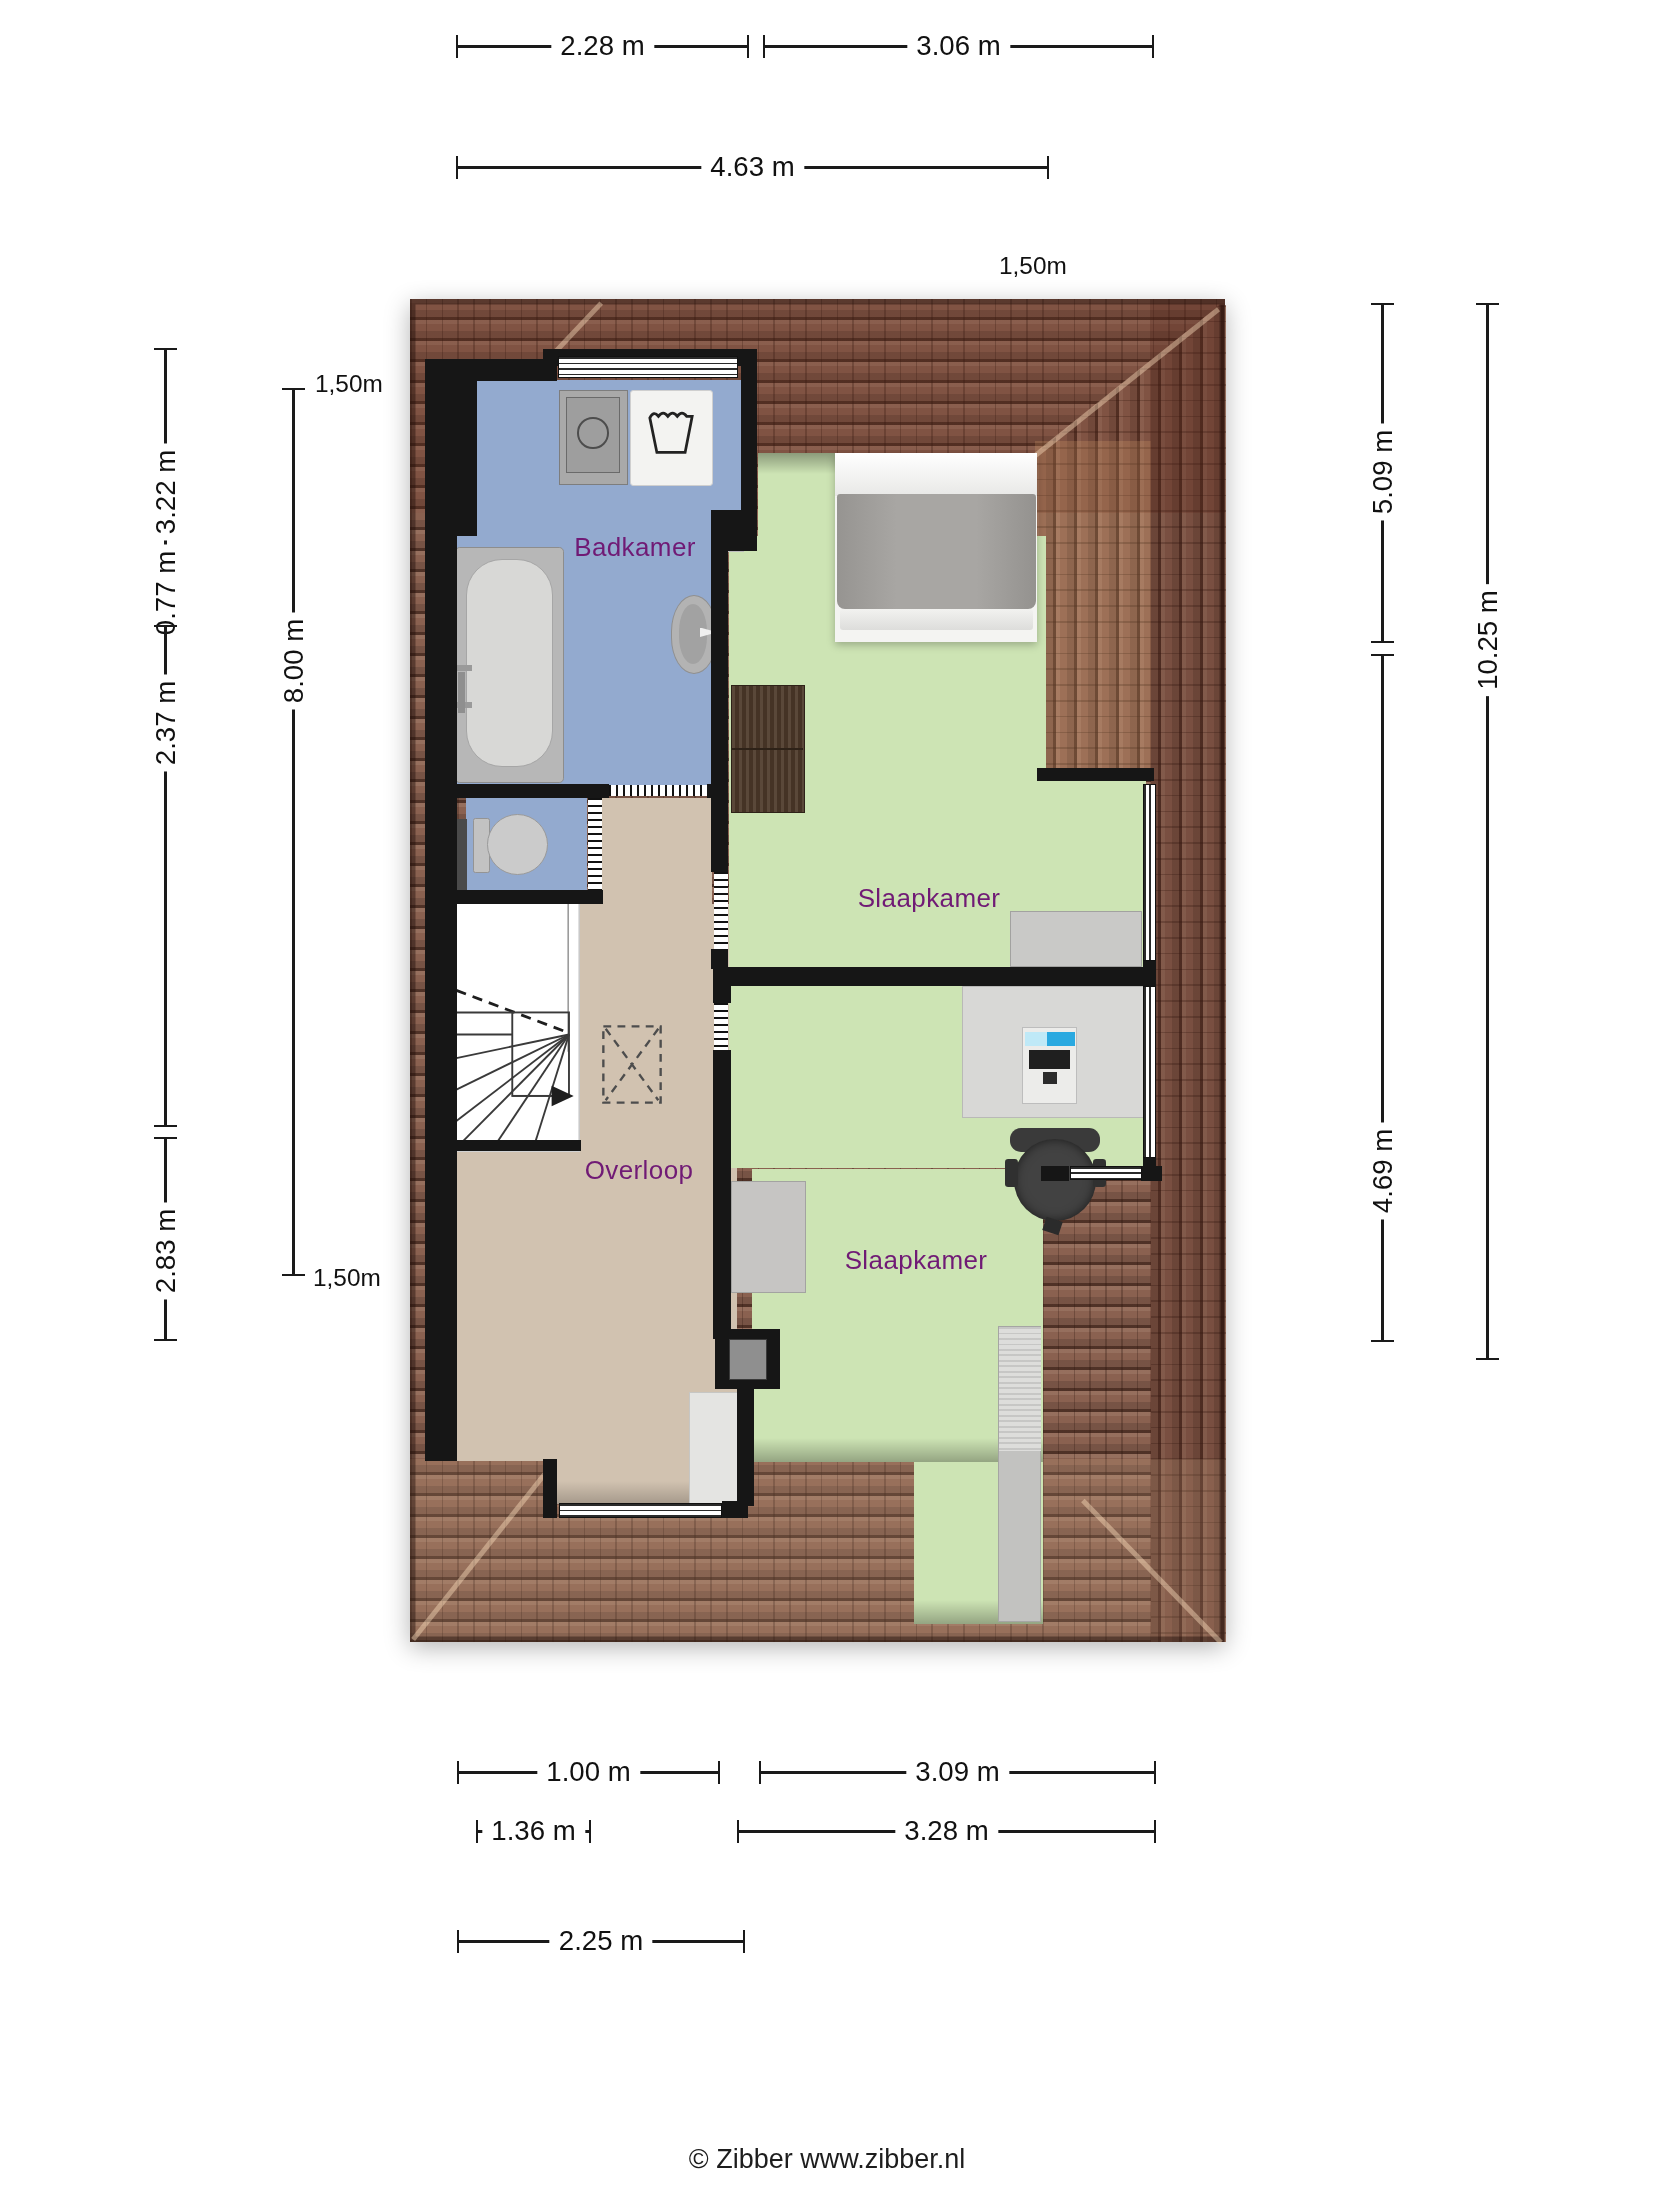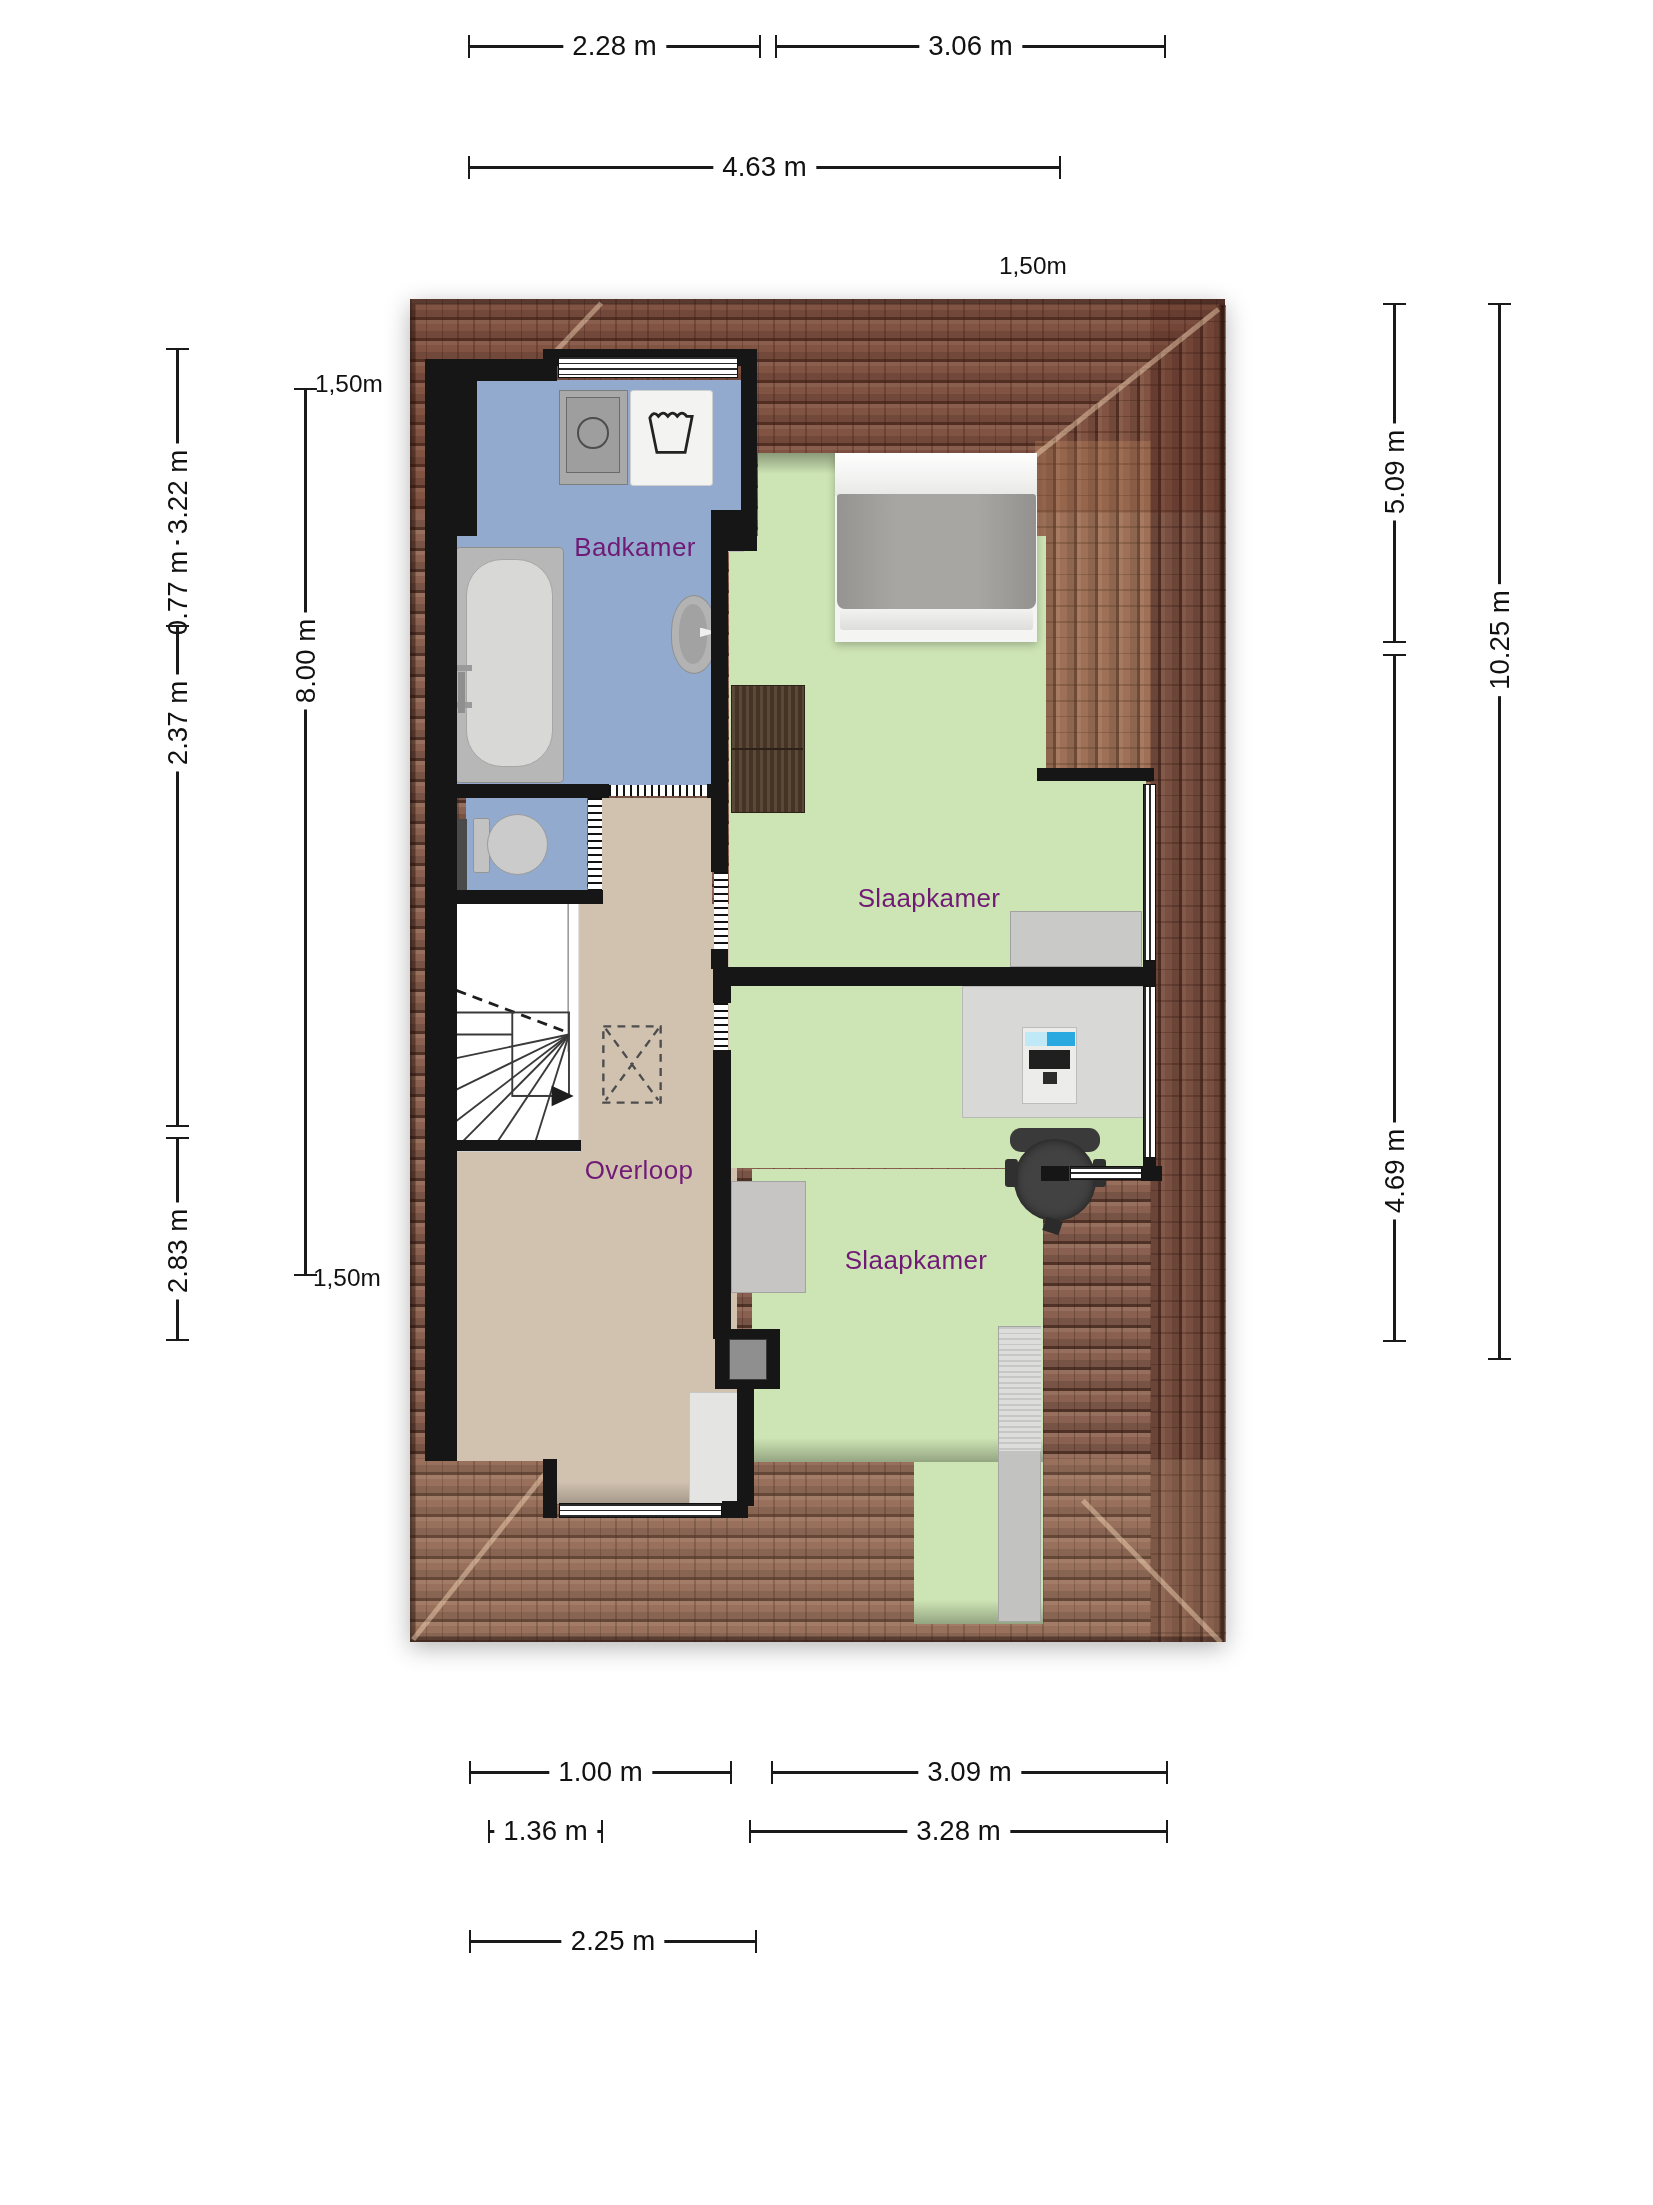--- a/index.html
+++ b/index.html
@@ -7,7 +7,7 @@
         font-family:"Liberation Sans", sans-serif;color:#1a1a1a;}
 
   
-  .dim{position:absolute;font-size:27.6px;color:#111;margin-left:12px;}
+  .dim{position:absolute;font-size:27.6px;color:#111;}
   .dim .ln{position:absolute;background:#1a1a1a;}
   .dim.h .ln{left:0;right:0;top:10.2px;height:2.4px;}
   .dim.h{height:23px;}

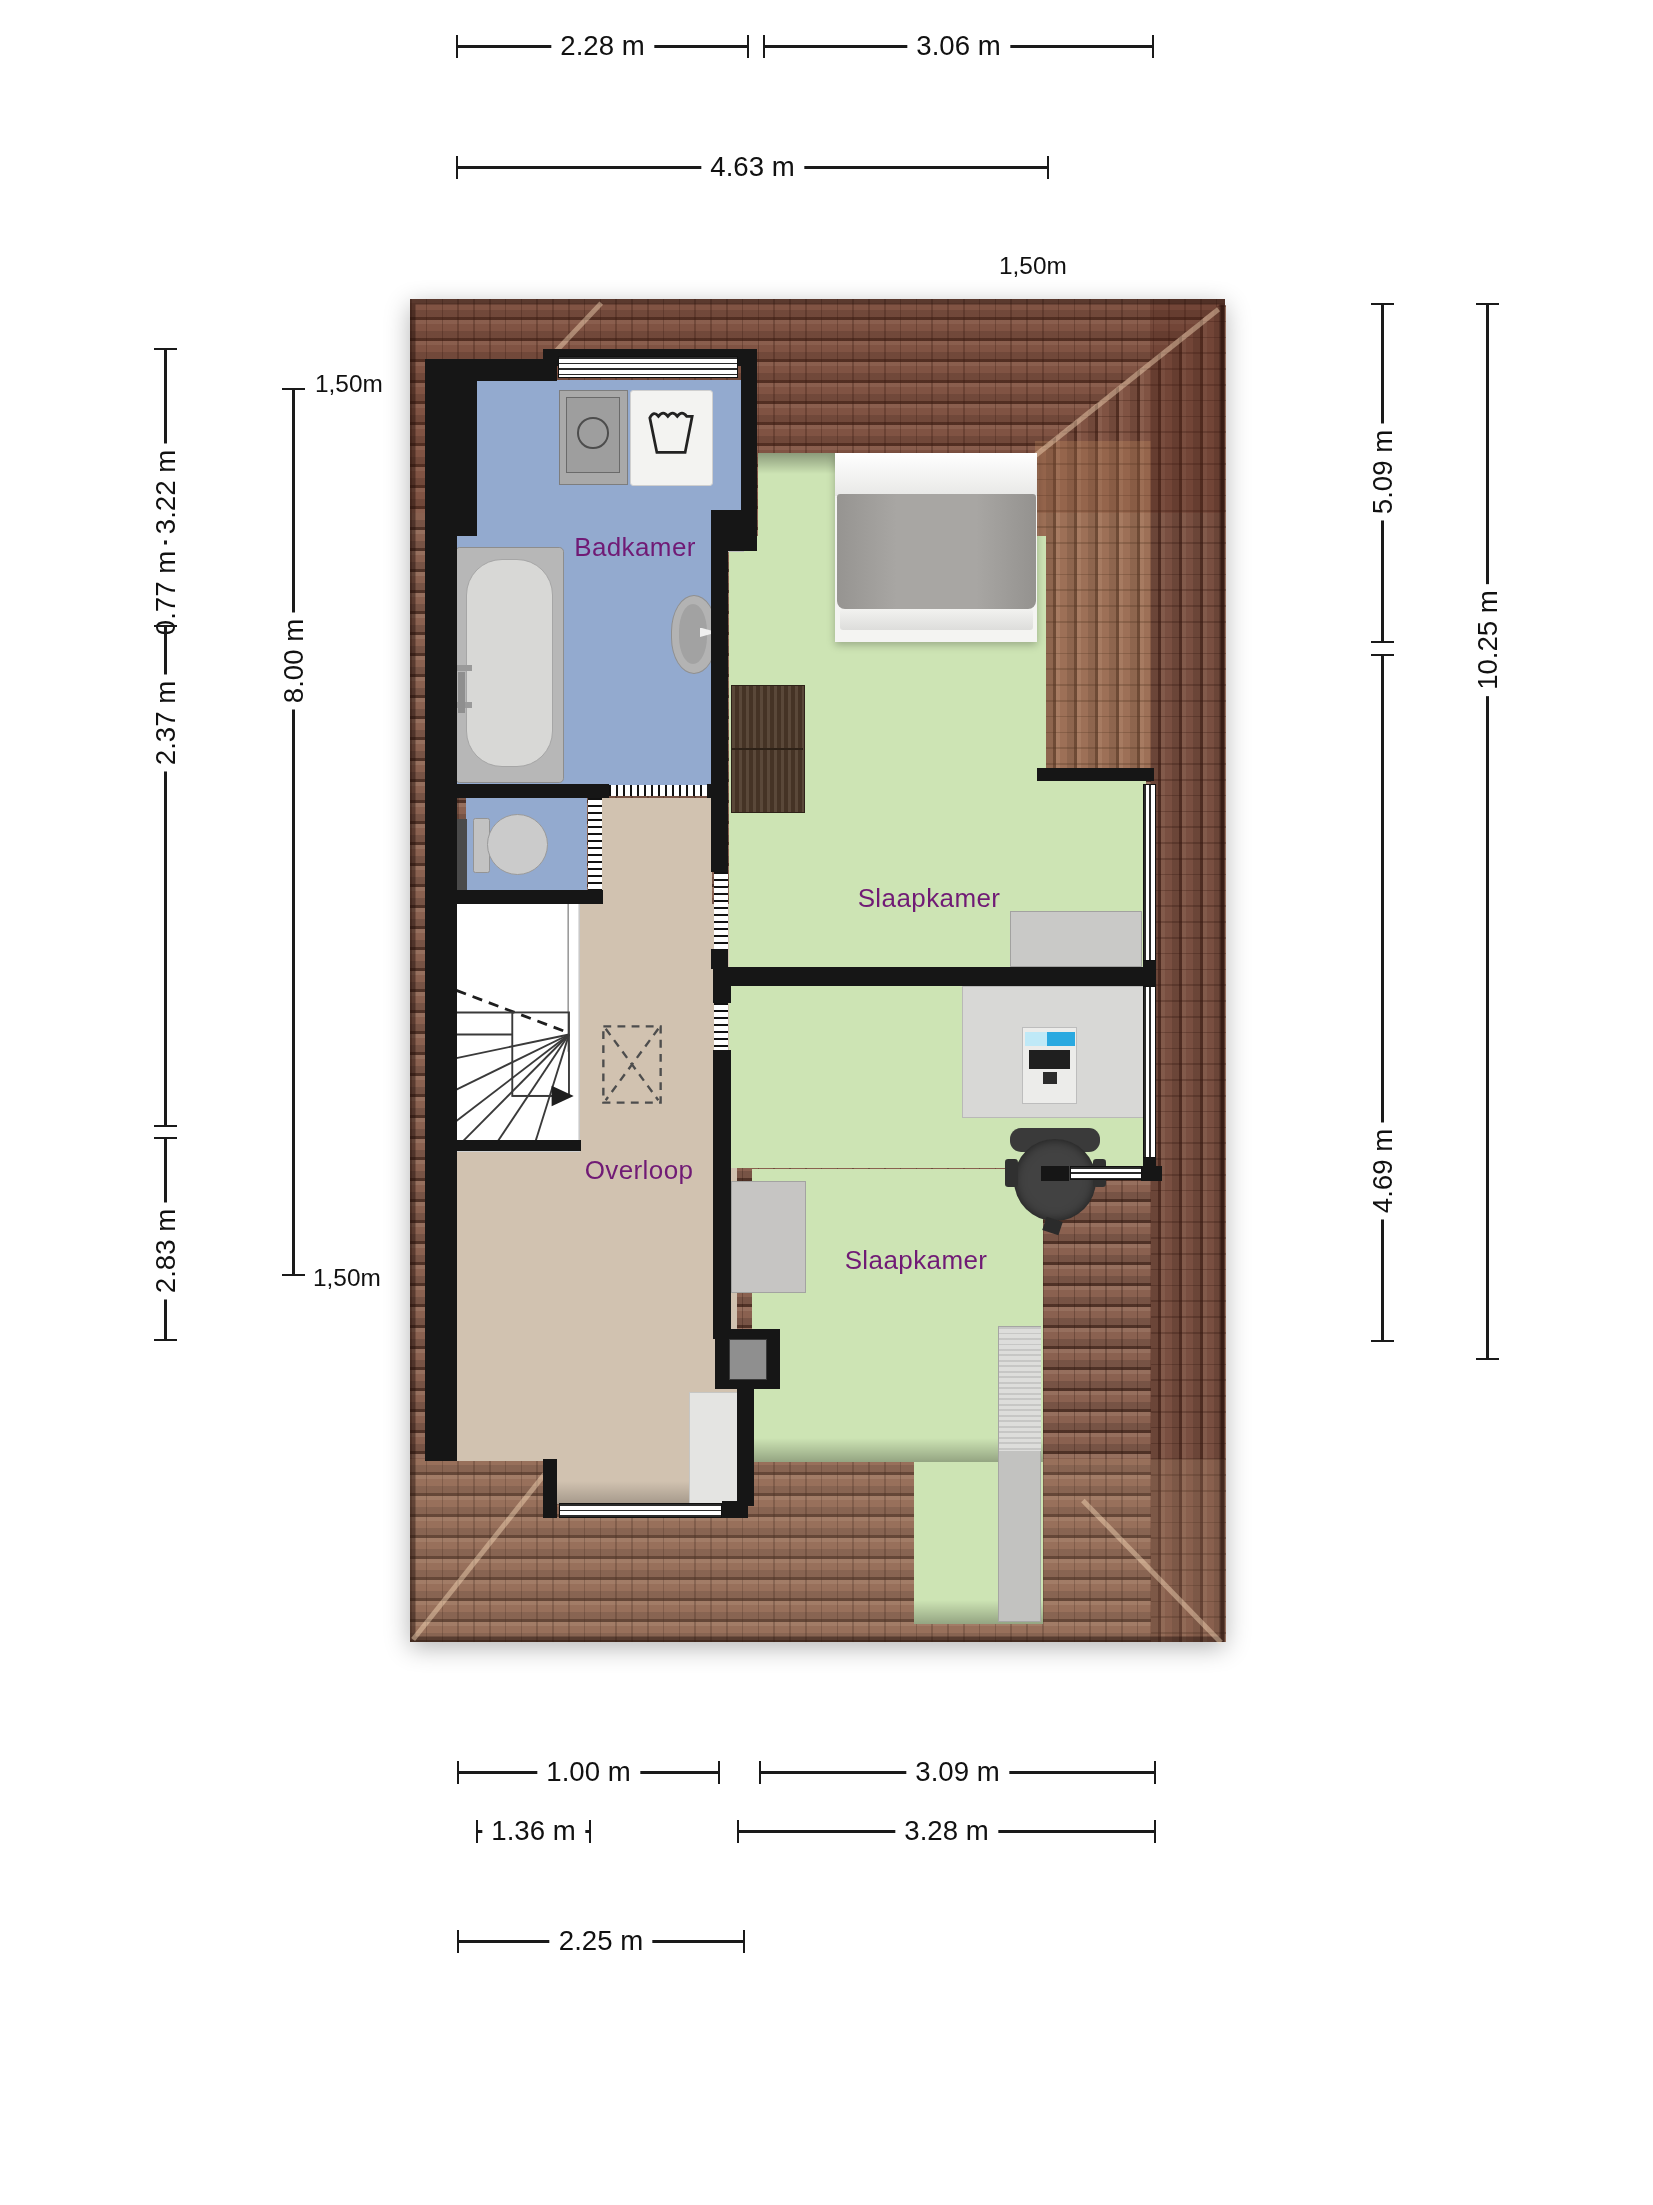--- a/index.html
+++ b/index.html
@@ -338,6 +338,7 @@
     <span class="dlab">2.25 m</span>
   </div>
 
+  <div class="foot" style="top:2144px;">© Zibber www.zibber.nl</div>
 
 </div>
 

